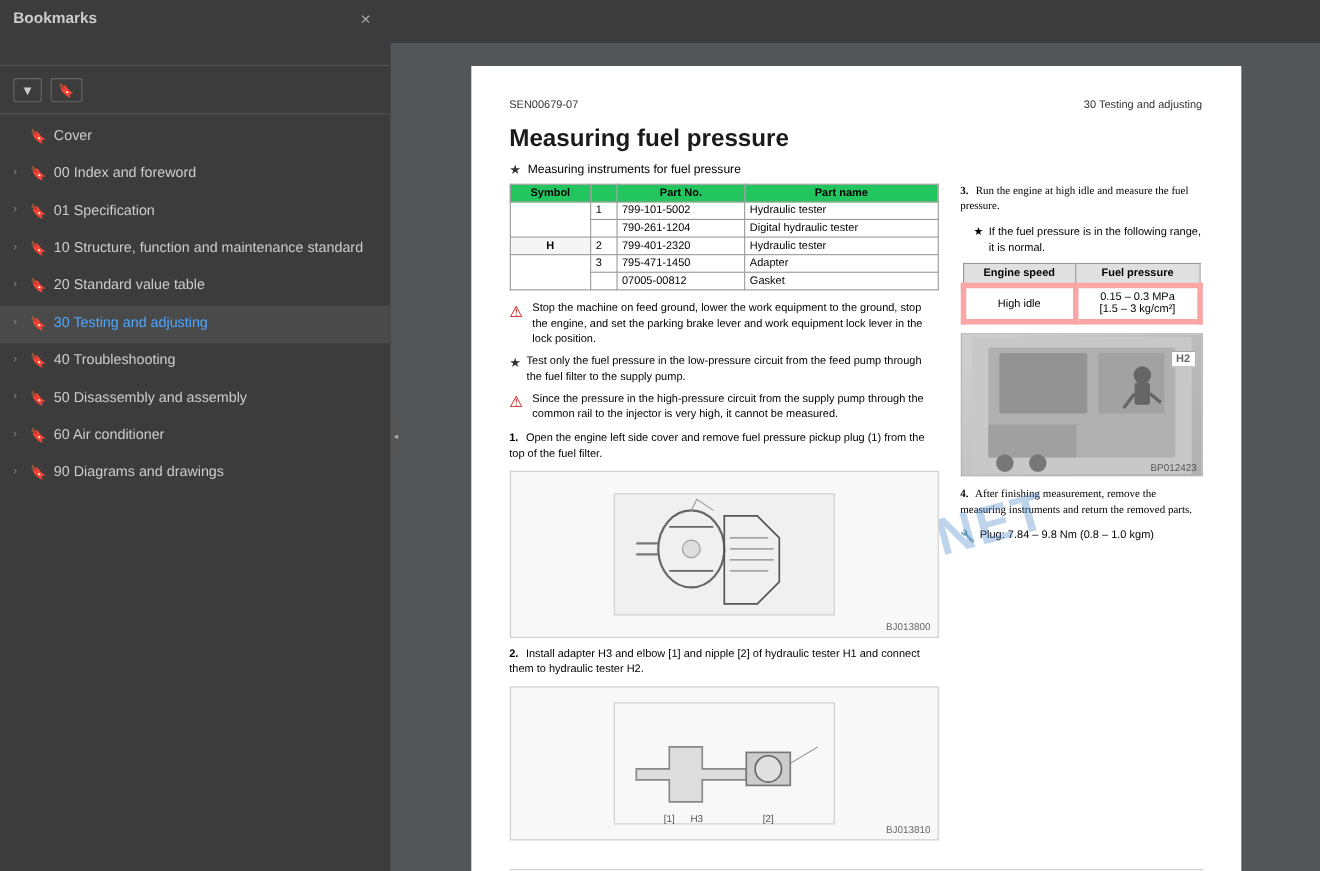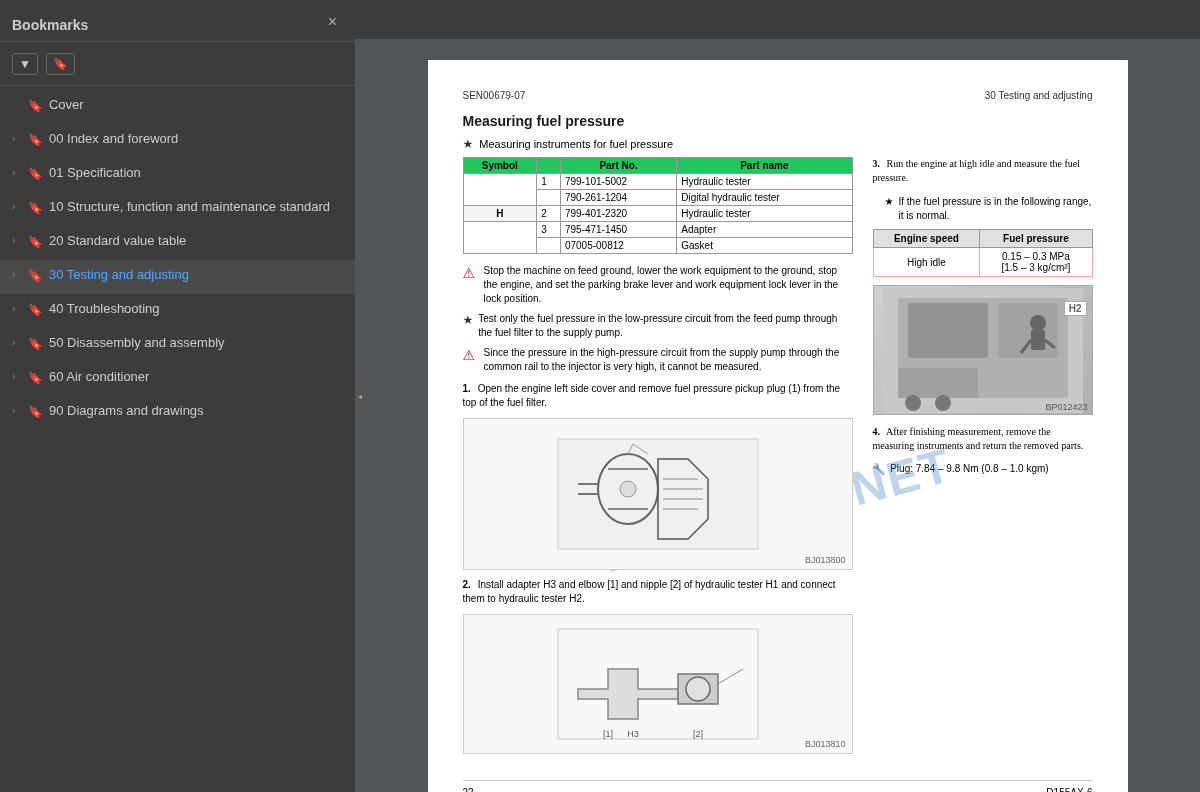--- a/index.html
+++ b/index.html
@@ -18,12 +18,12 @@
 
     #sidebar-header {
       display: flex;
-      align-items: flex-end;
+      align-items: flex-start;
       justify-content: space-between;
       padding: 8px 12px;
       background: #3c3c3c;
       border-bottom: 1px solid #555;
-      height: 42px;
+      height: 60px;
     }
 
     #sidebar-title {

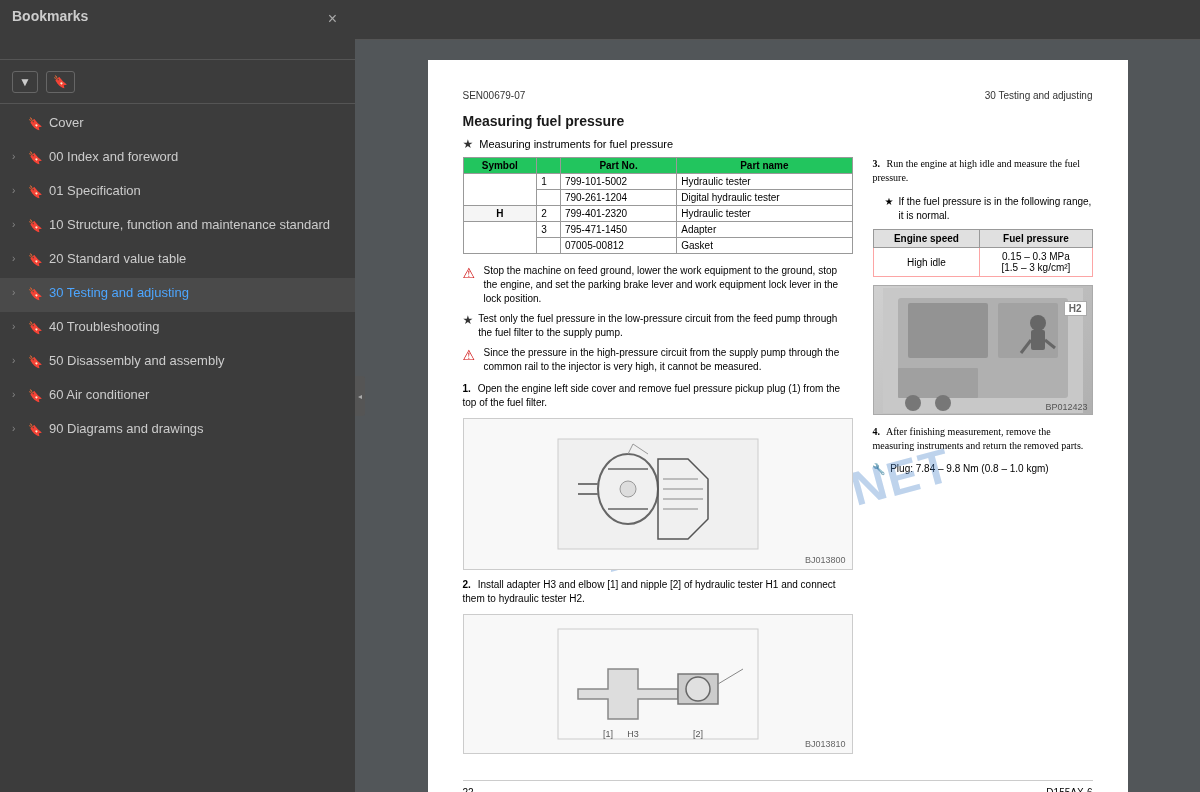--- a/index.html
+++ b/index.html
@@ -175,7 +175,7 @@
 
     
     .section-title {
-      font-size: 14px;
+      font-size: 22px;
       font-weight: bold;
       color: #1a1a1a;
       margin-bottom: 8px;

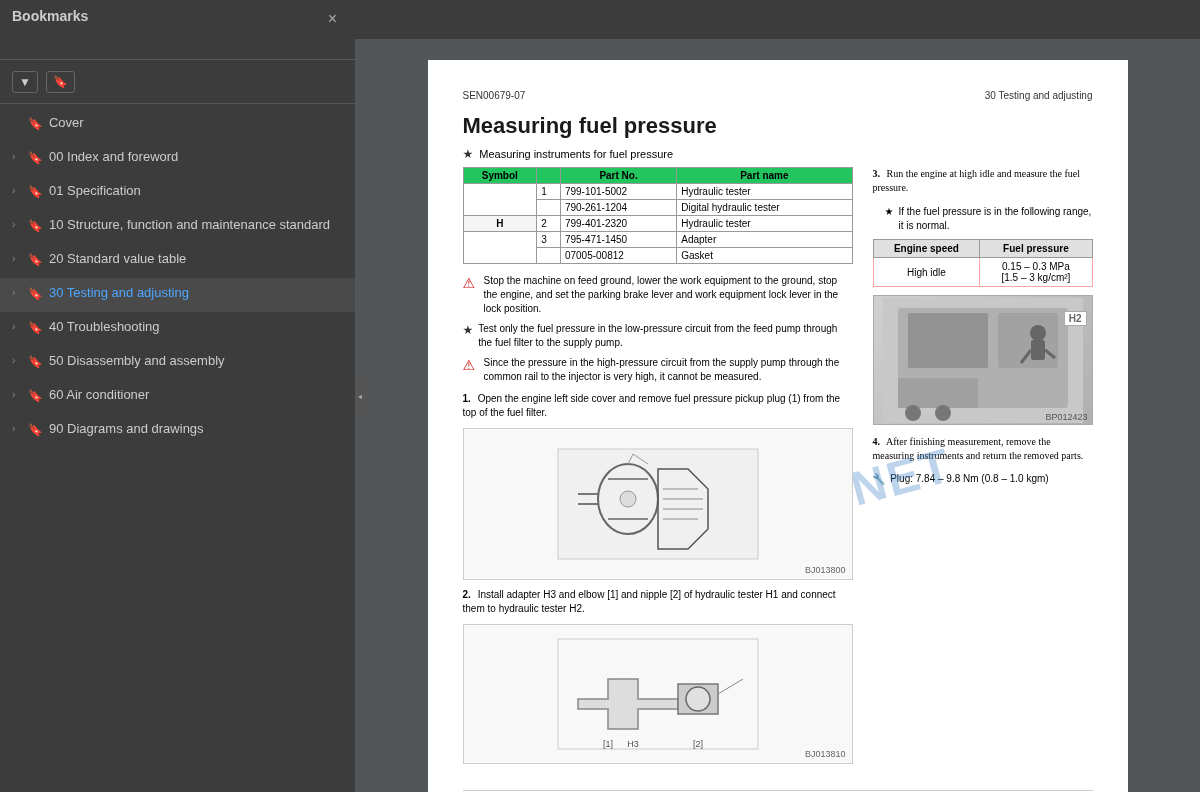--- a/index.html
+++ b/index.html
@@ -288,7 +288,7 @@
     }
 
     .pressure-table td {
-      border: 1px solid #fca5a5;
+      border: 5px solid #fca5a5;
       padding: 3px 6px;
       text-align: center;
     }

